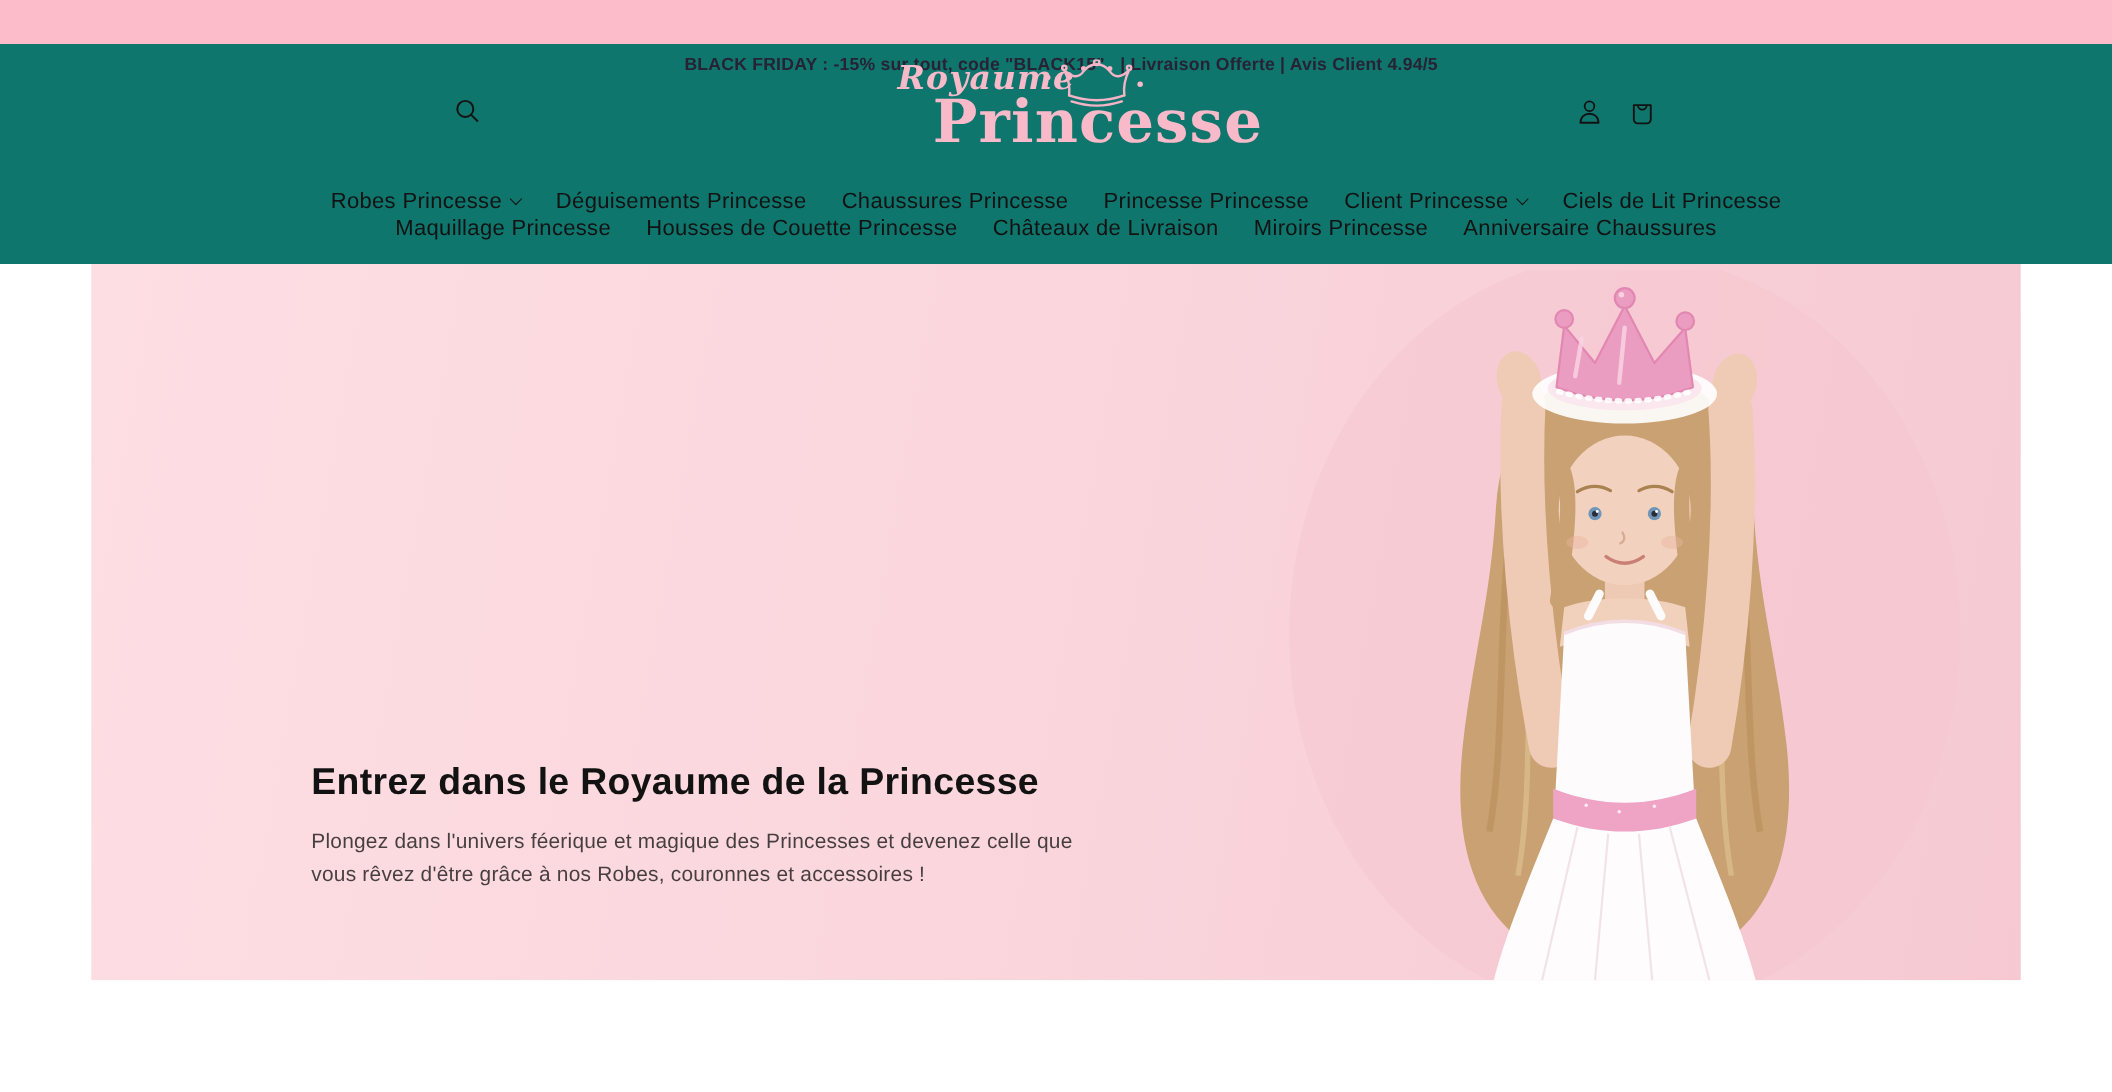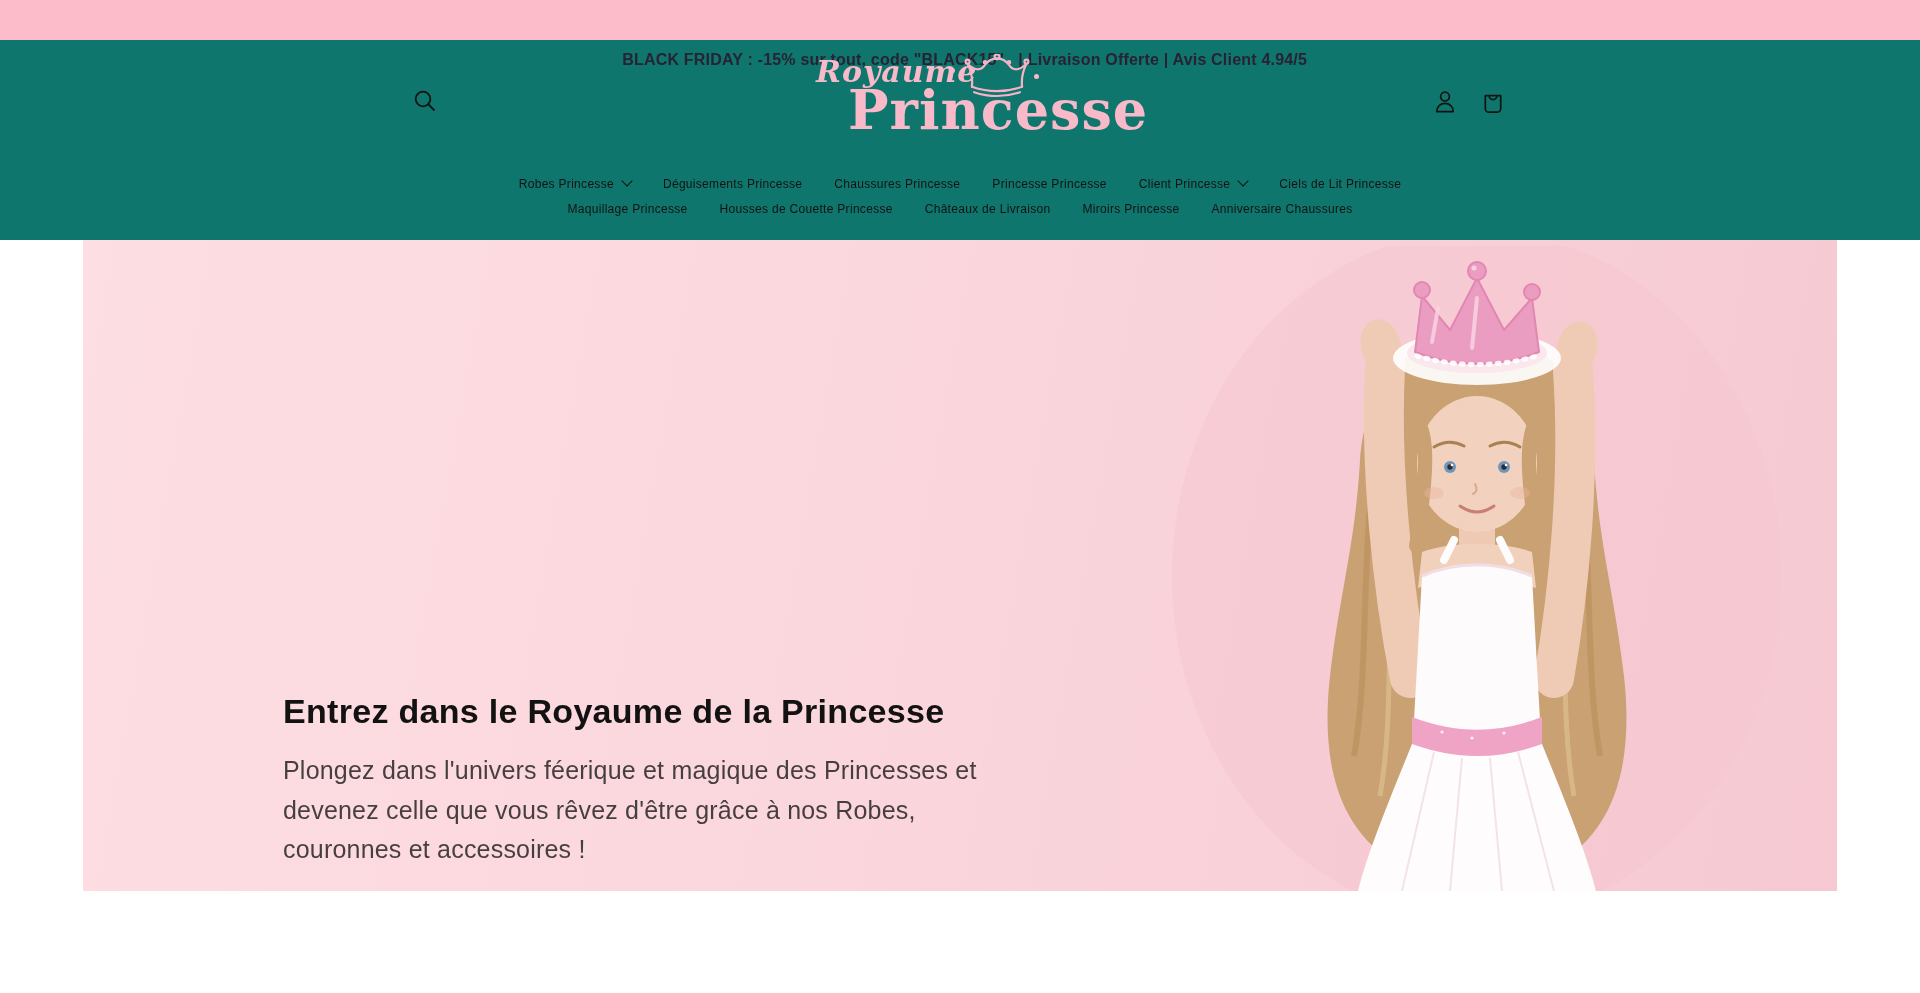--- a/index.html
+++ b/index.html
@@ -44,7 +44,7 @@
   nav ul + ul{ }
   nav li{ display:flex; }
   nav a{ display:flex; align-items:center; padding:2px 16px; height:25px;
-    text-decoration:none; color:#121212; font-size:12px; letter-spacing:.3px; }
+    text-decoration:none; color:#121212; font-size:20px; letter-spacing:.3px; }
   .caret{ width:8px; height:8px; border-right:1.4px solid #121212; border-bottom:1.4px solid #121212;
     transform:rotate(45deg); display:inline-block; margin-left:9px; margin-top:-5px; }
 

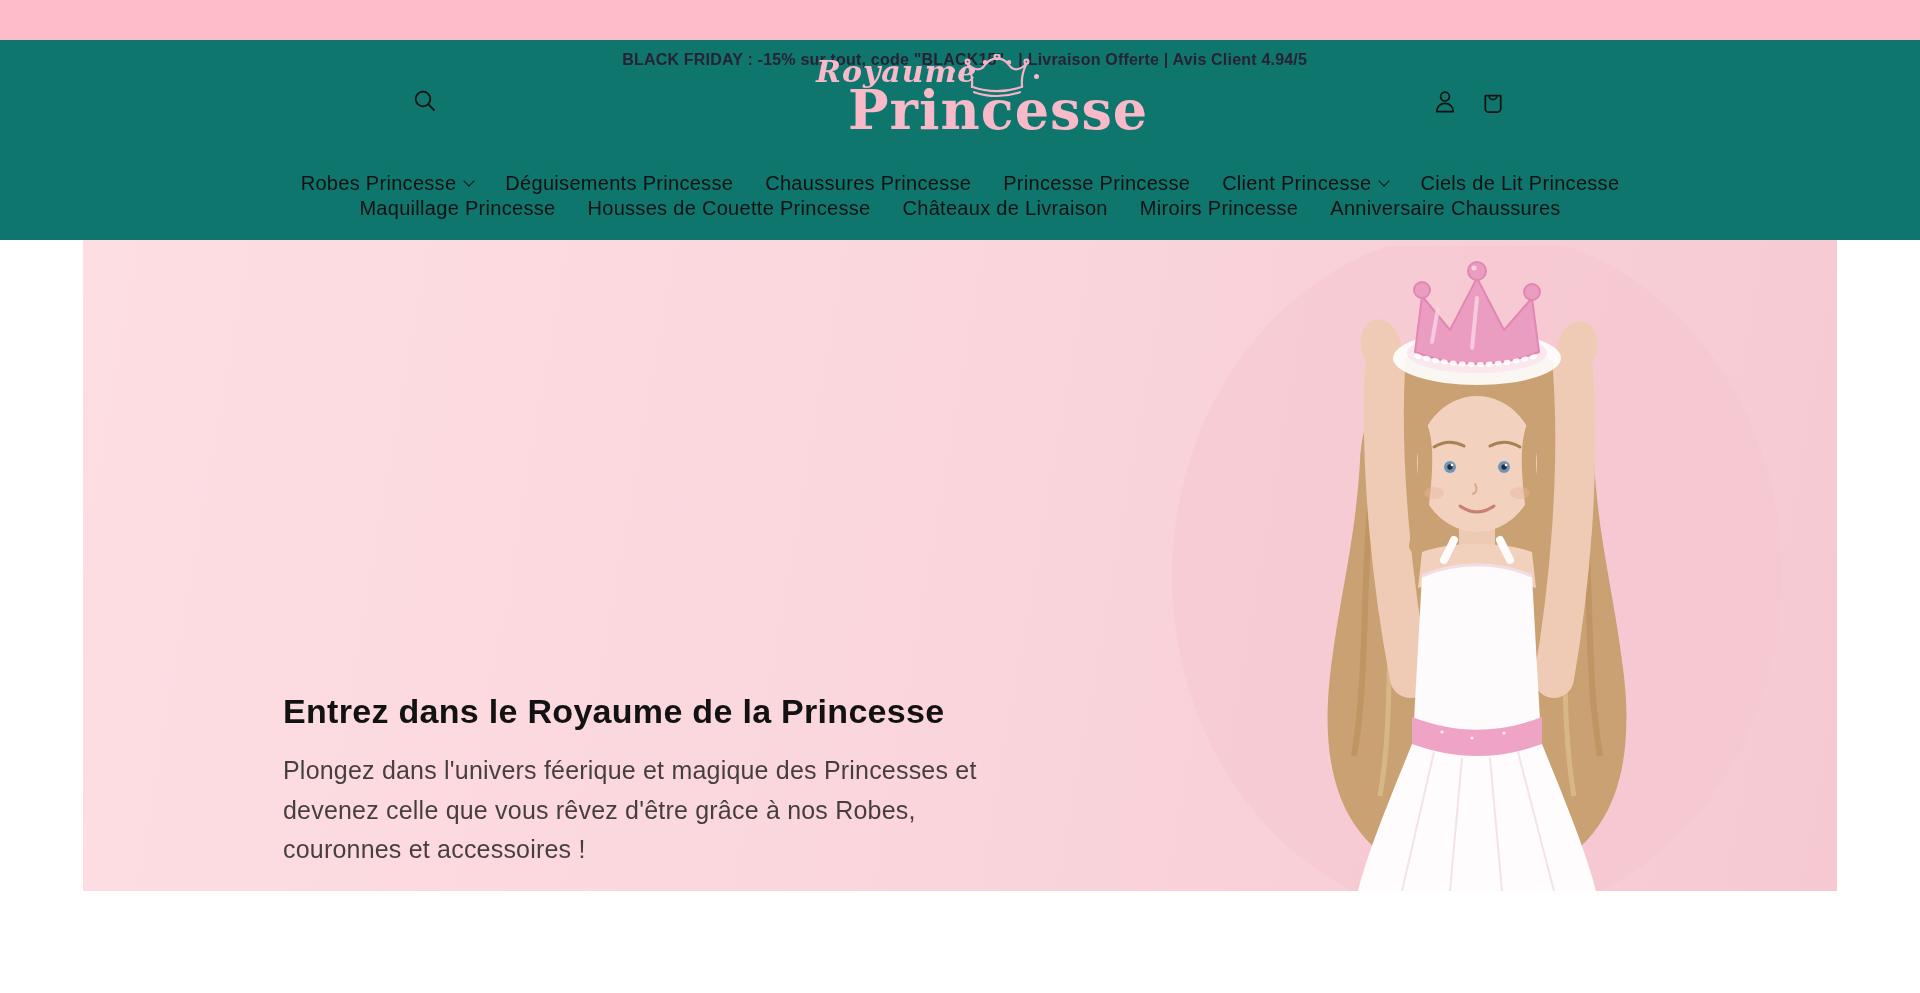--- a/index.html
+++ b/index.html
@@ -56,7 +56,7 @@
   .hero-text{ position:absolute; left:200px; top:452px; width:760px; }
   .hero-text h1{ font-size:34px; font-weight:700; color:#121212; letter-spacing:.3px;
     margin-bottom:20px; }
-  .hero-text p{ font-size:25px; line-height:1.58; color:rgba(18,18,18,.78);
+  .hero-text p{ font-size:19px; line-height:1.58; color:rgba(18,18,18,.78);
     max-width:700px; letter-spacing:.2px; }
 </style>
 </head>

